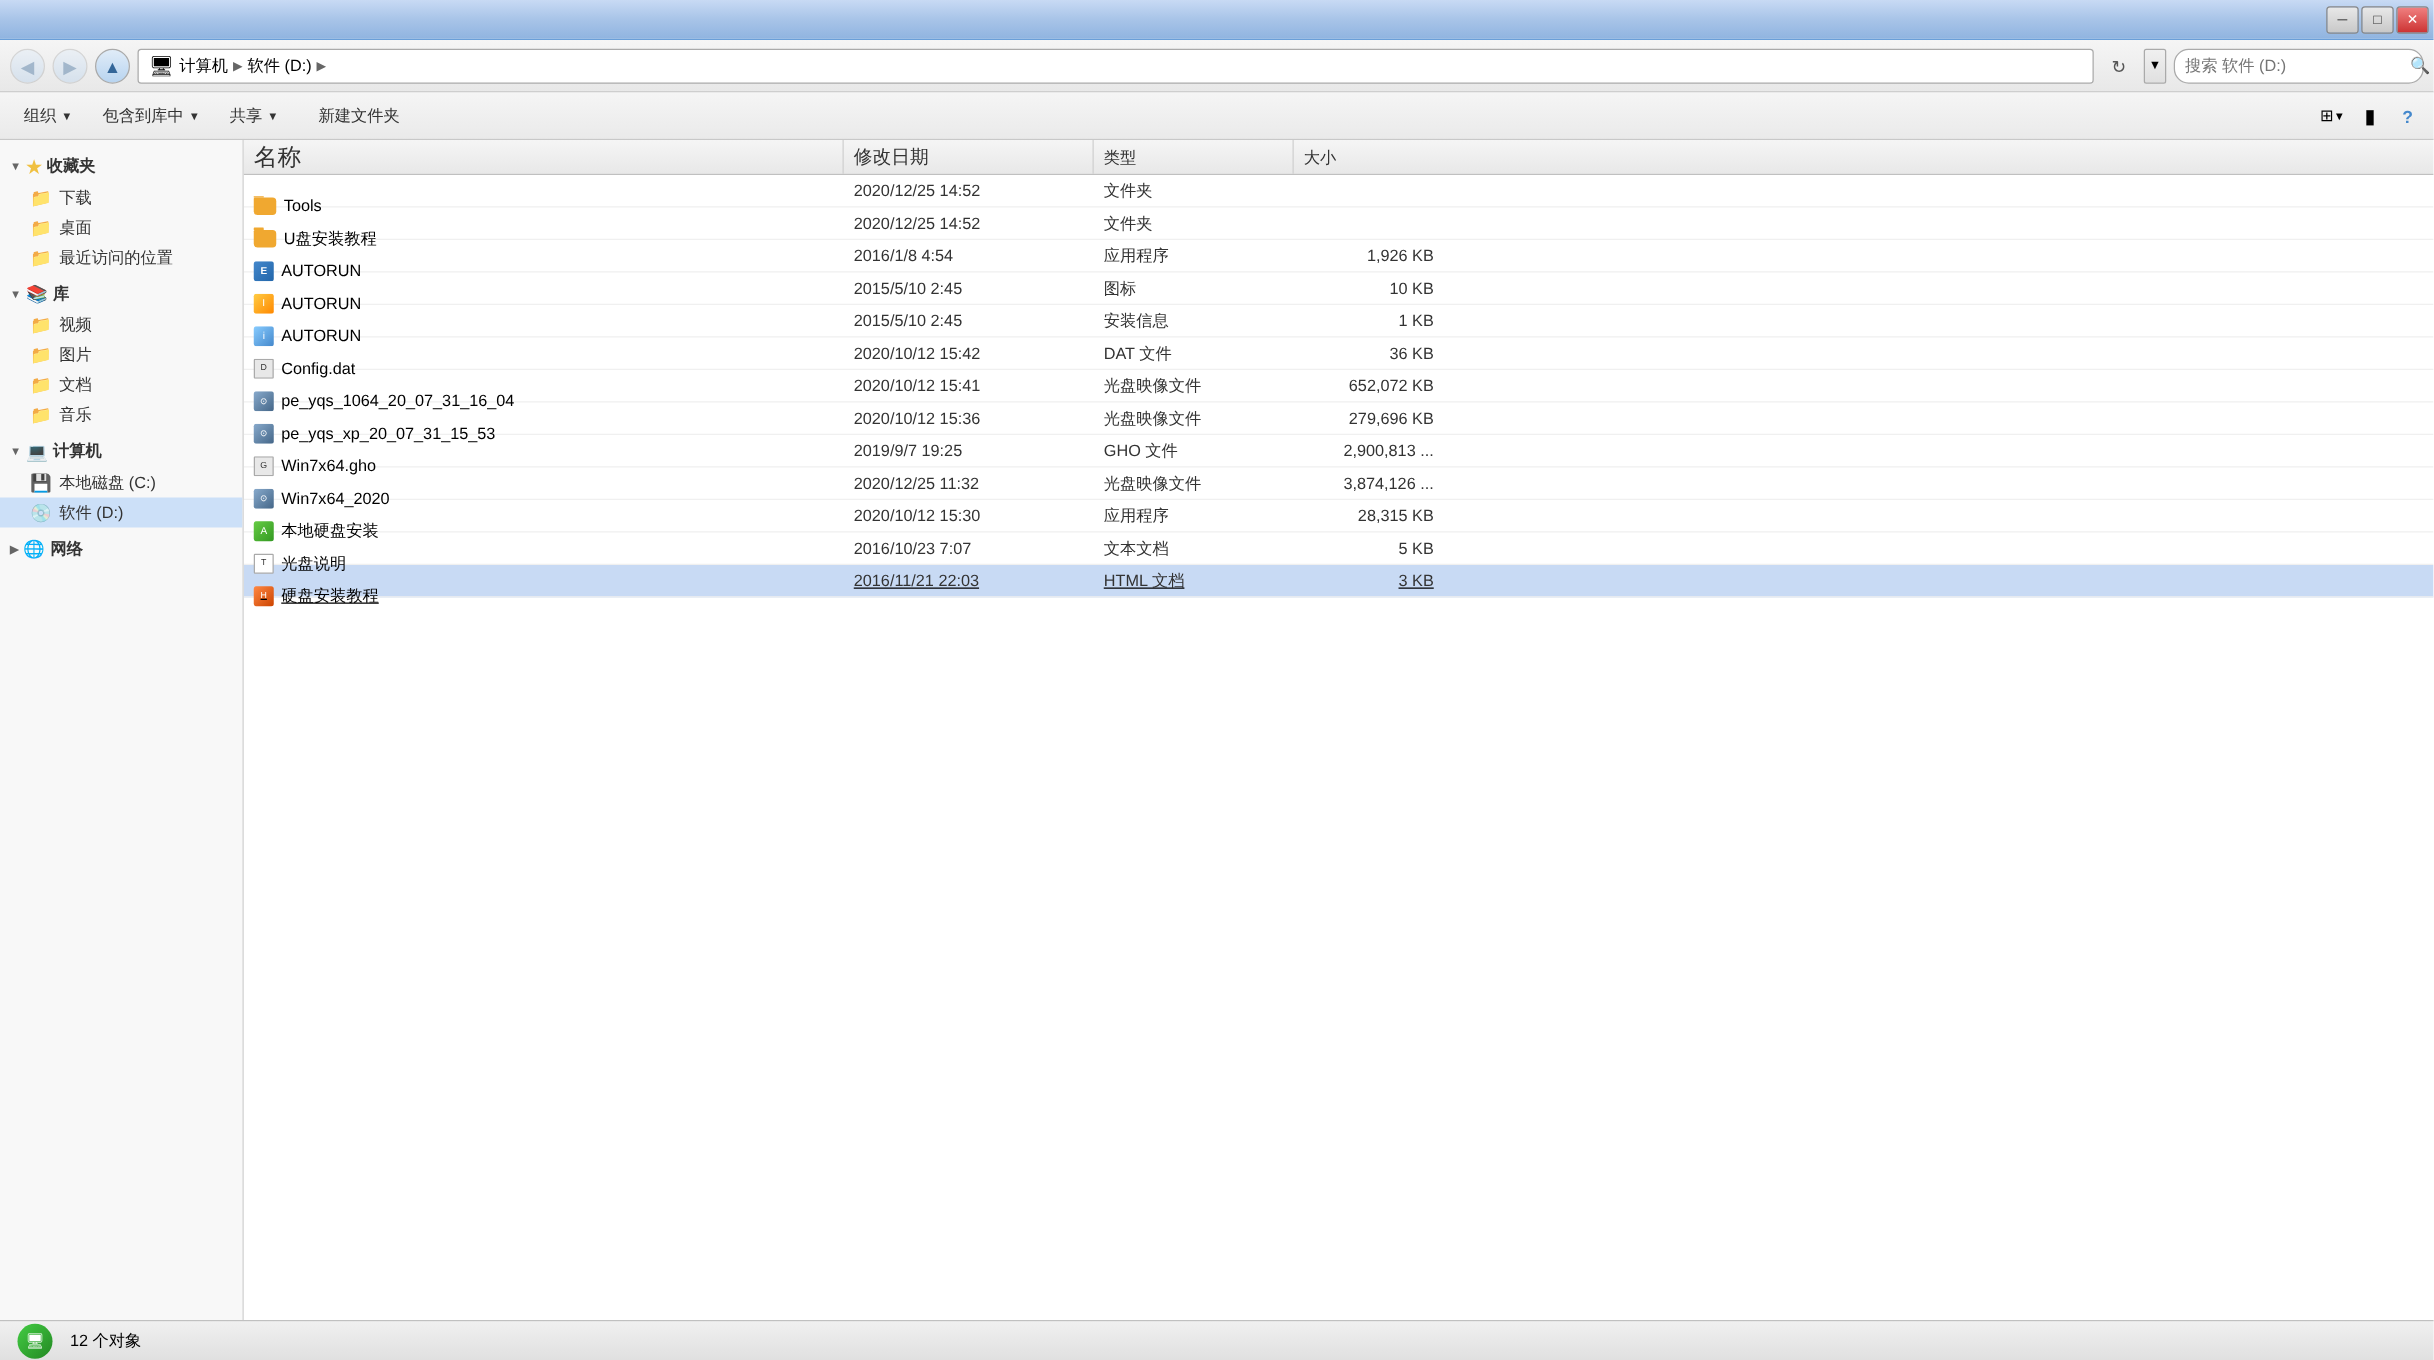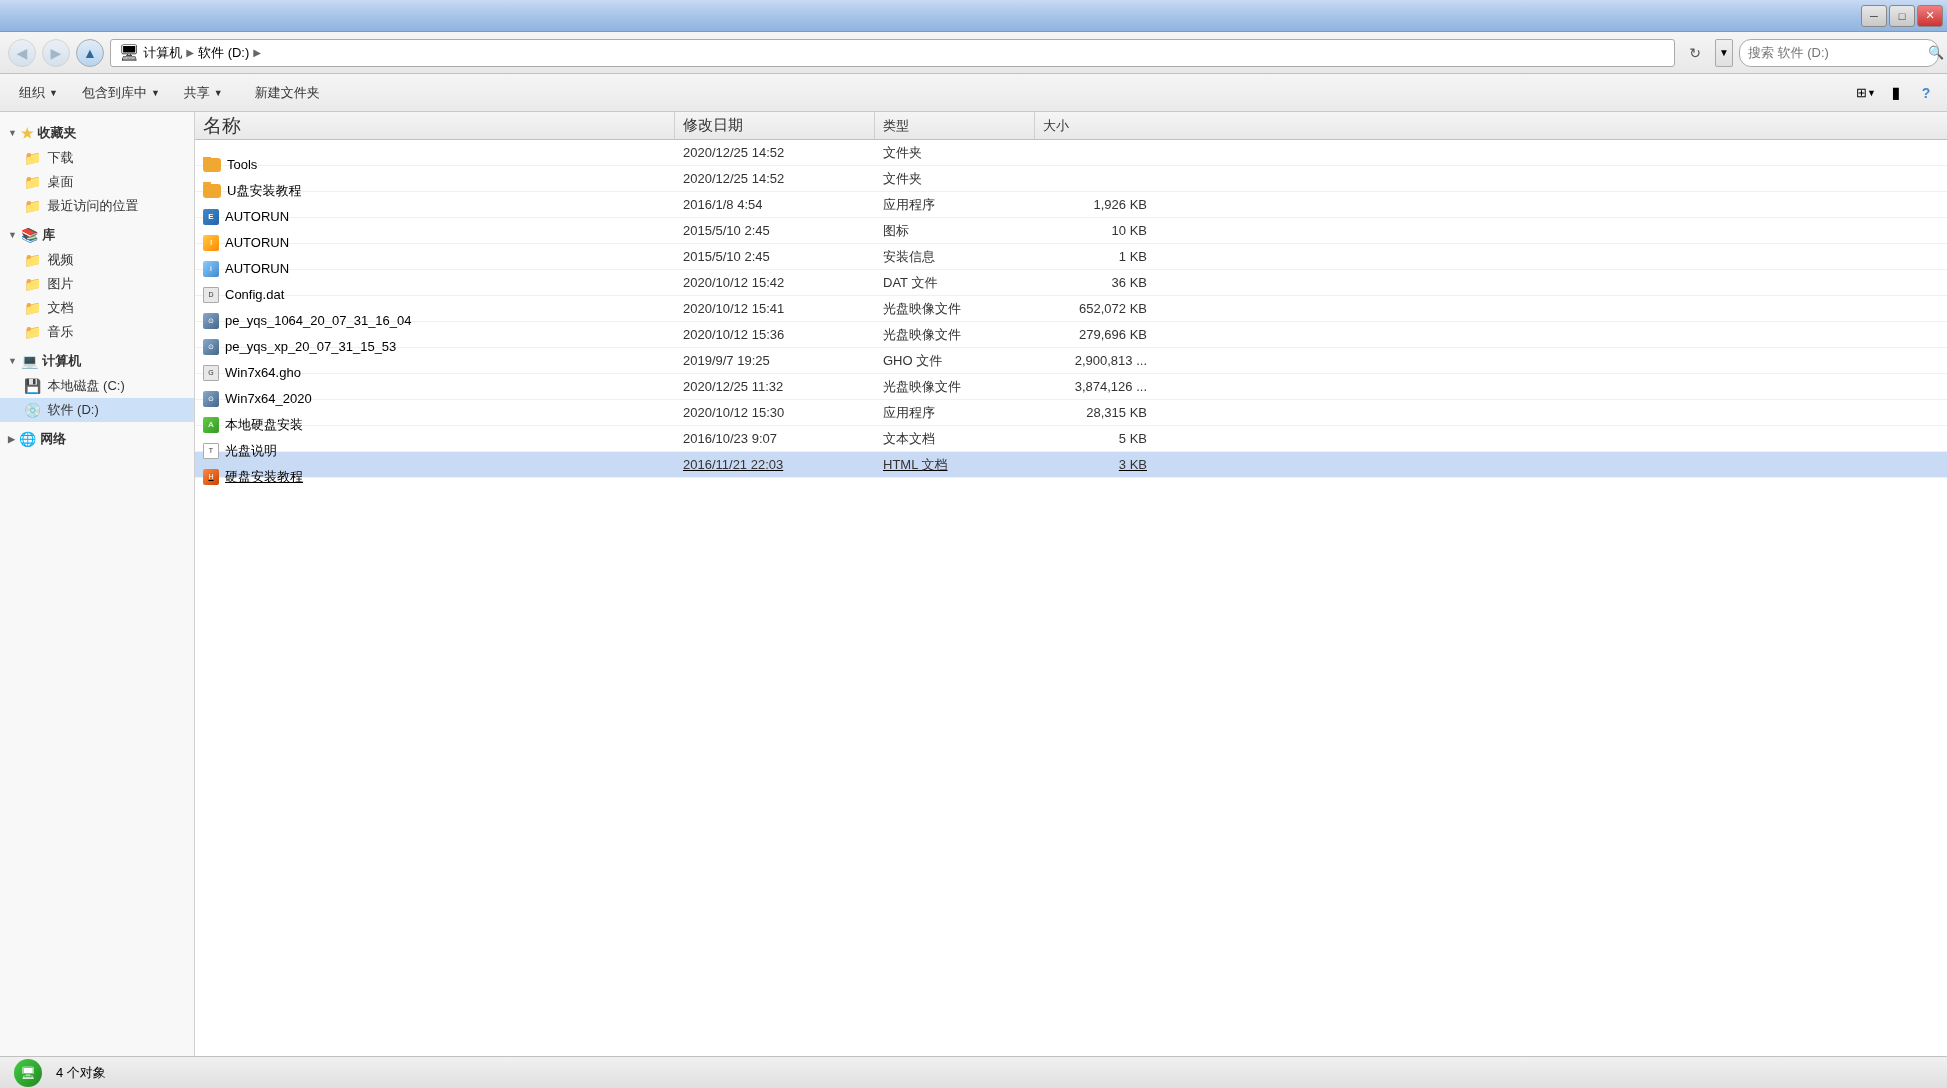--- a/index.html
+++ b/index.html
@@ -740,7 +740,7 @@
       <div class="icon-txt">T</div>
       <span>光盘说明</span>
     </div>
-    <div class="file-cell-date">2016/10/23 9:07</div>
+    <div class="file-cell-date">2016/10/23 7:07</div>
     <div class="file-cell-type">文本文档</div>
     <div class="file-cell-size">5 KB</div>
   </div>

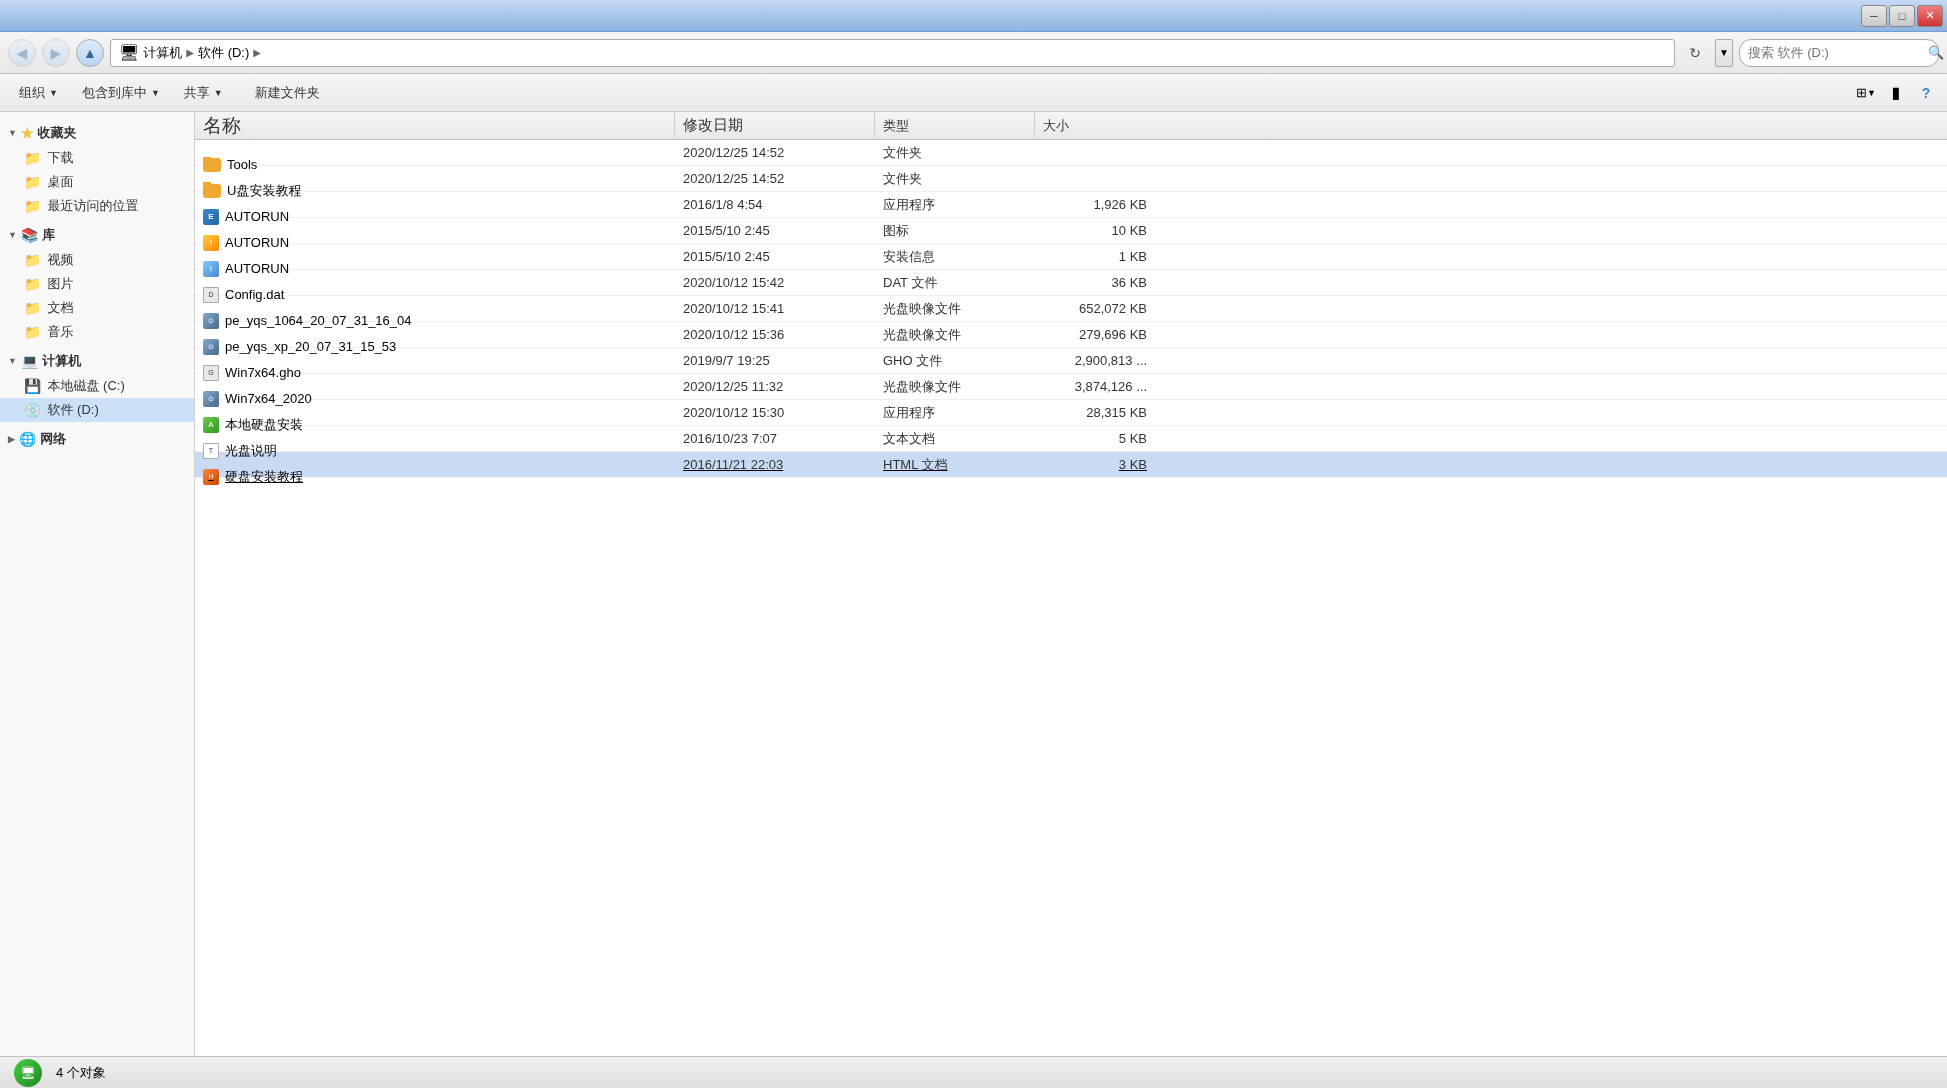--- a/index.html
+++ b/index.html
@@ -761,7 +761,7 @@
   <div class="status-icon">
     <div class="status-icon-img">🖥</div>
   </div>
-  <span>4 个对象</span>
+  <span>12 个对象</span>
 </div>
 
 </body></html>

